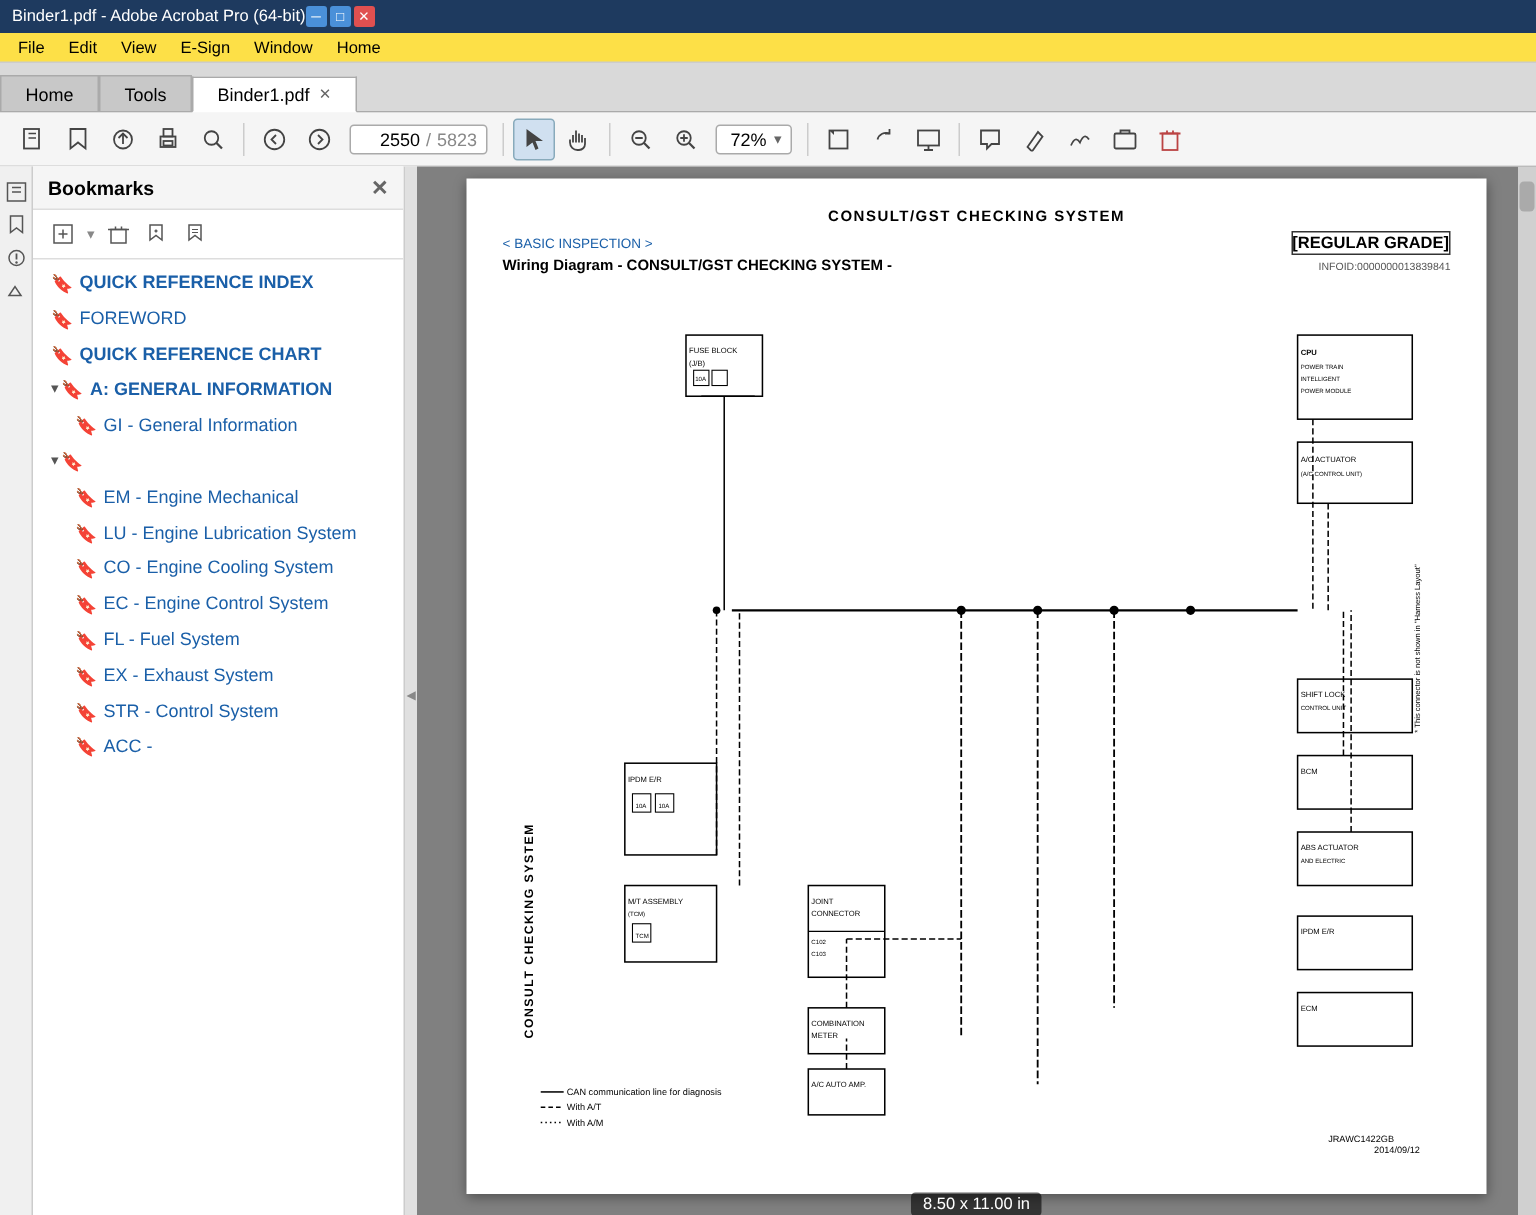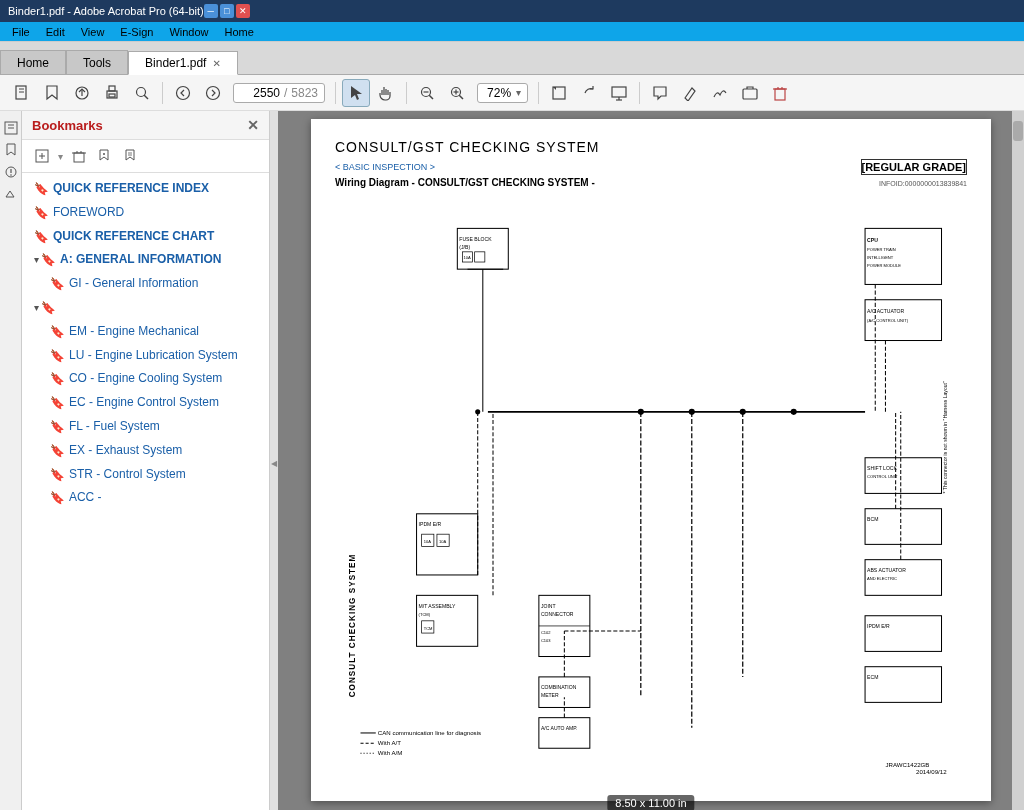--- a/index.html
+++ b/index.html
@@ -23,7 +23,7 @@
 
     
     .menu-bar {
-      background: #0ea5e9;
+      background: #fde047;
       height: 20px;
       display: flex;
       align-items: center;

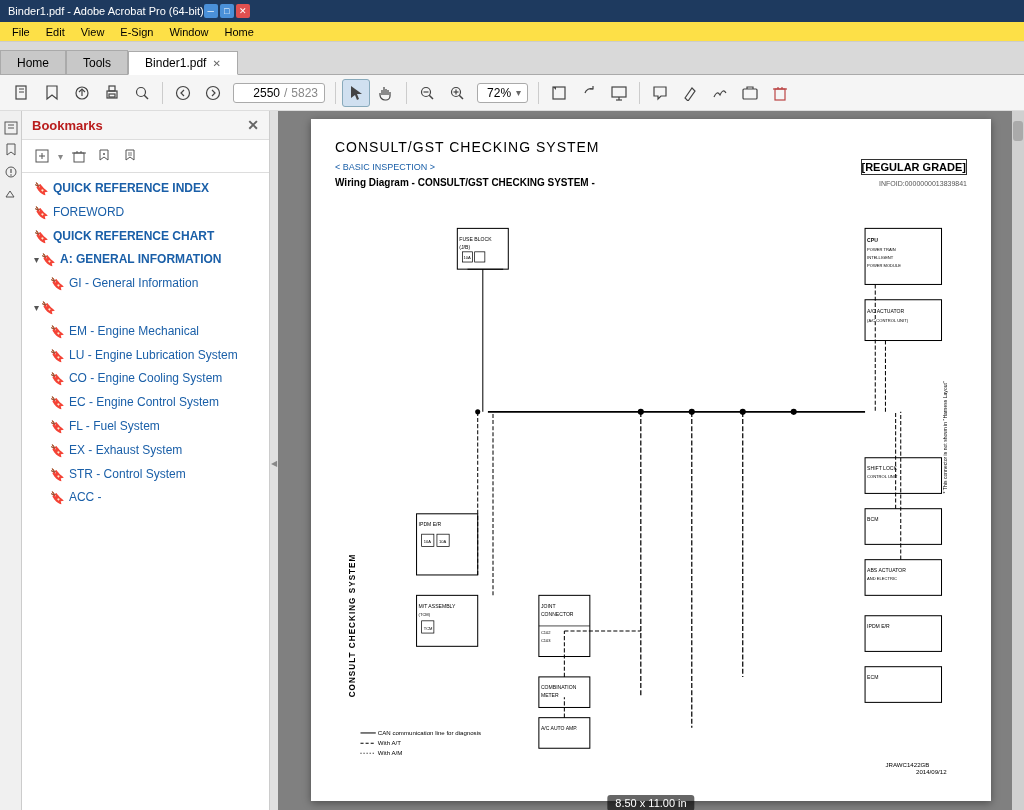--- a/index.html
+++ b/index.html
@@ -109,7 +109,7 @@
       background: #f5f5f5;
       font-size: 13px; font-weight: bold;
     }
-    .sidebar-header-title { color: #b91c1c; }
+    .sidebar-header-title { color: #000000; }
     .sidebar-close { cursor: pointer; font-size: 14px; color: #666; }
 
     .sidebar-toolbar {

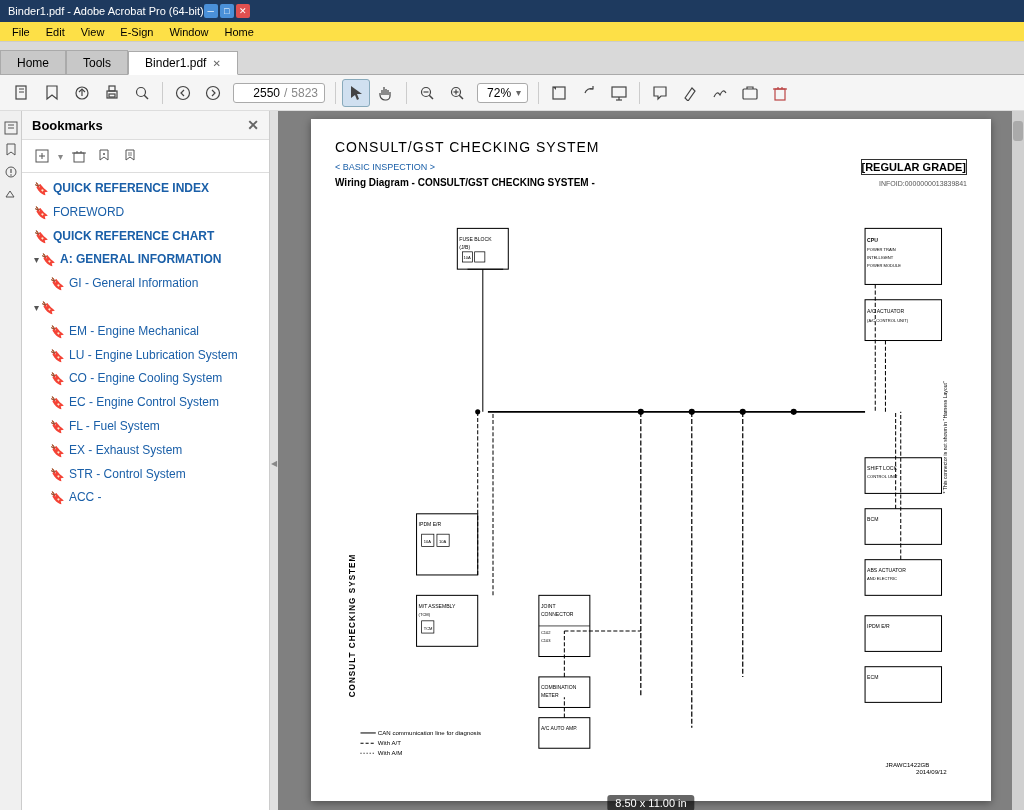--- a/index.html
+++ b/index.html
@@ -190,8 +190,9 @@
 
     
     .diagram-title {
-      font-size: 14px;
-      font-weight: normal;
+      text-align: center;
+      font-size: 10px;
+      font-weight: bold;
       letter-spacing: 1px;
       margin-bottom: 4px;
     }

